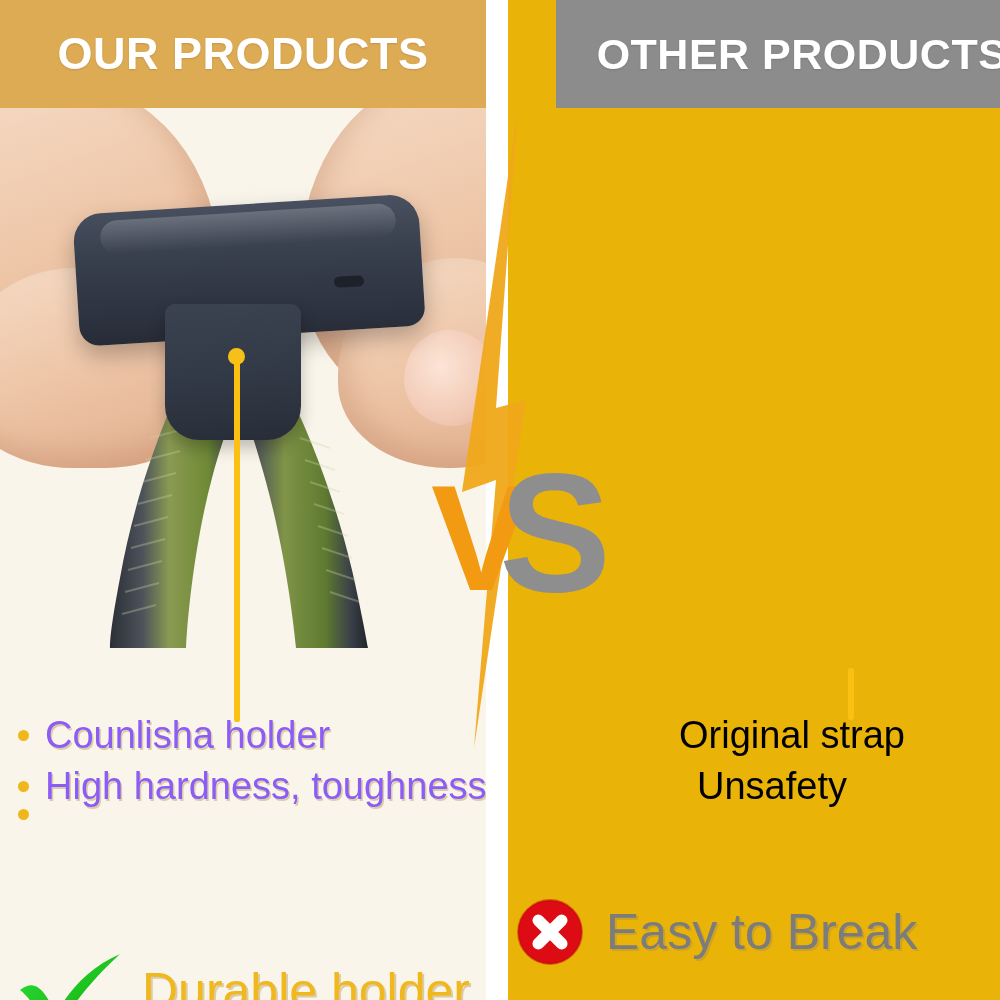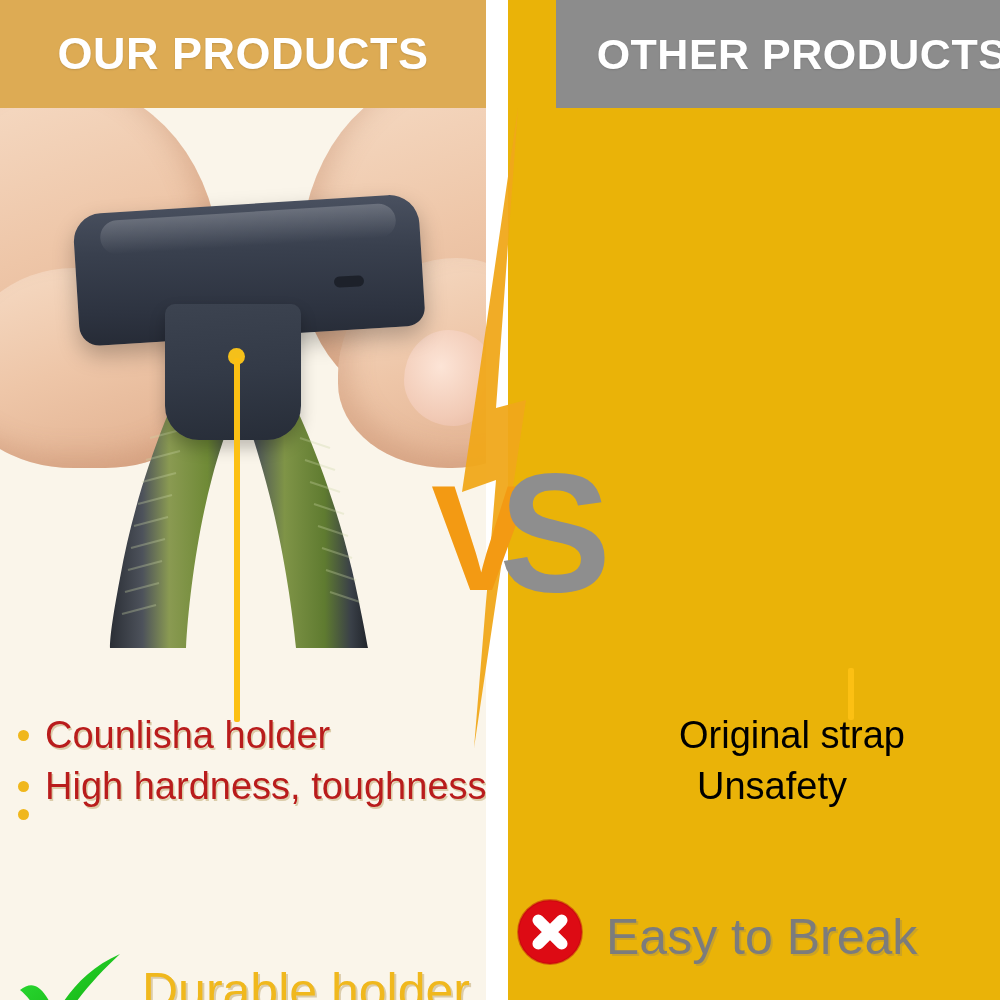--- a/index.html
+++ b/index.html
@@ -213,7 +213,7 @@
     font-weight: normal;
   }
   .bullets-left .bullet-text {
-    color: #b91c1c;
+    color: #8b5cf6;
     text-shadow: 1.5px 1.5px 0 rgba(150,110,20,0.30);
   }
 

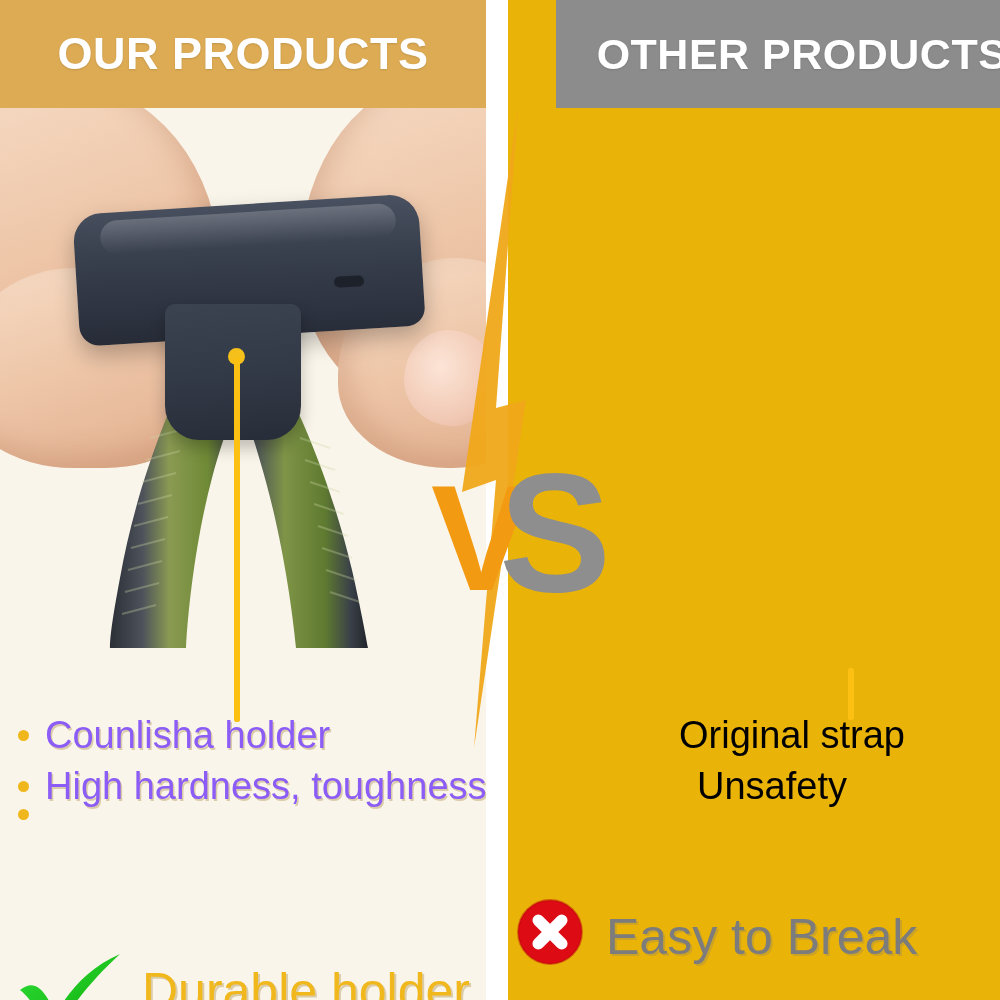--- a/index.html
+++ b/index.html
@@ -224,7 +224,7 @@
     align-items: center;
   }
   .verdict-left  { left: 16px;  top: 952px; }
-  .verdict-right { left: 516px; top: 898px; align-items: flex-end; }
+  .verdict-right { left: 516px; top: 898px; }
   .verdict-text {
     font-size: 50px;
     white-space: nowrap;

